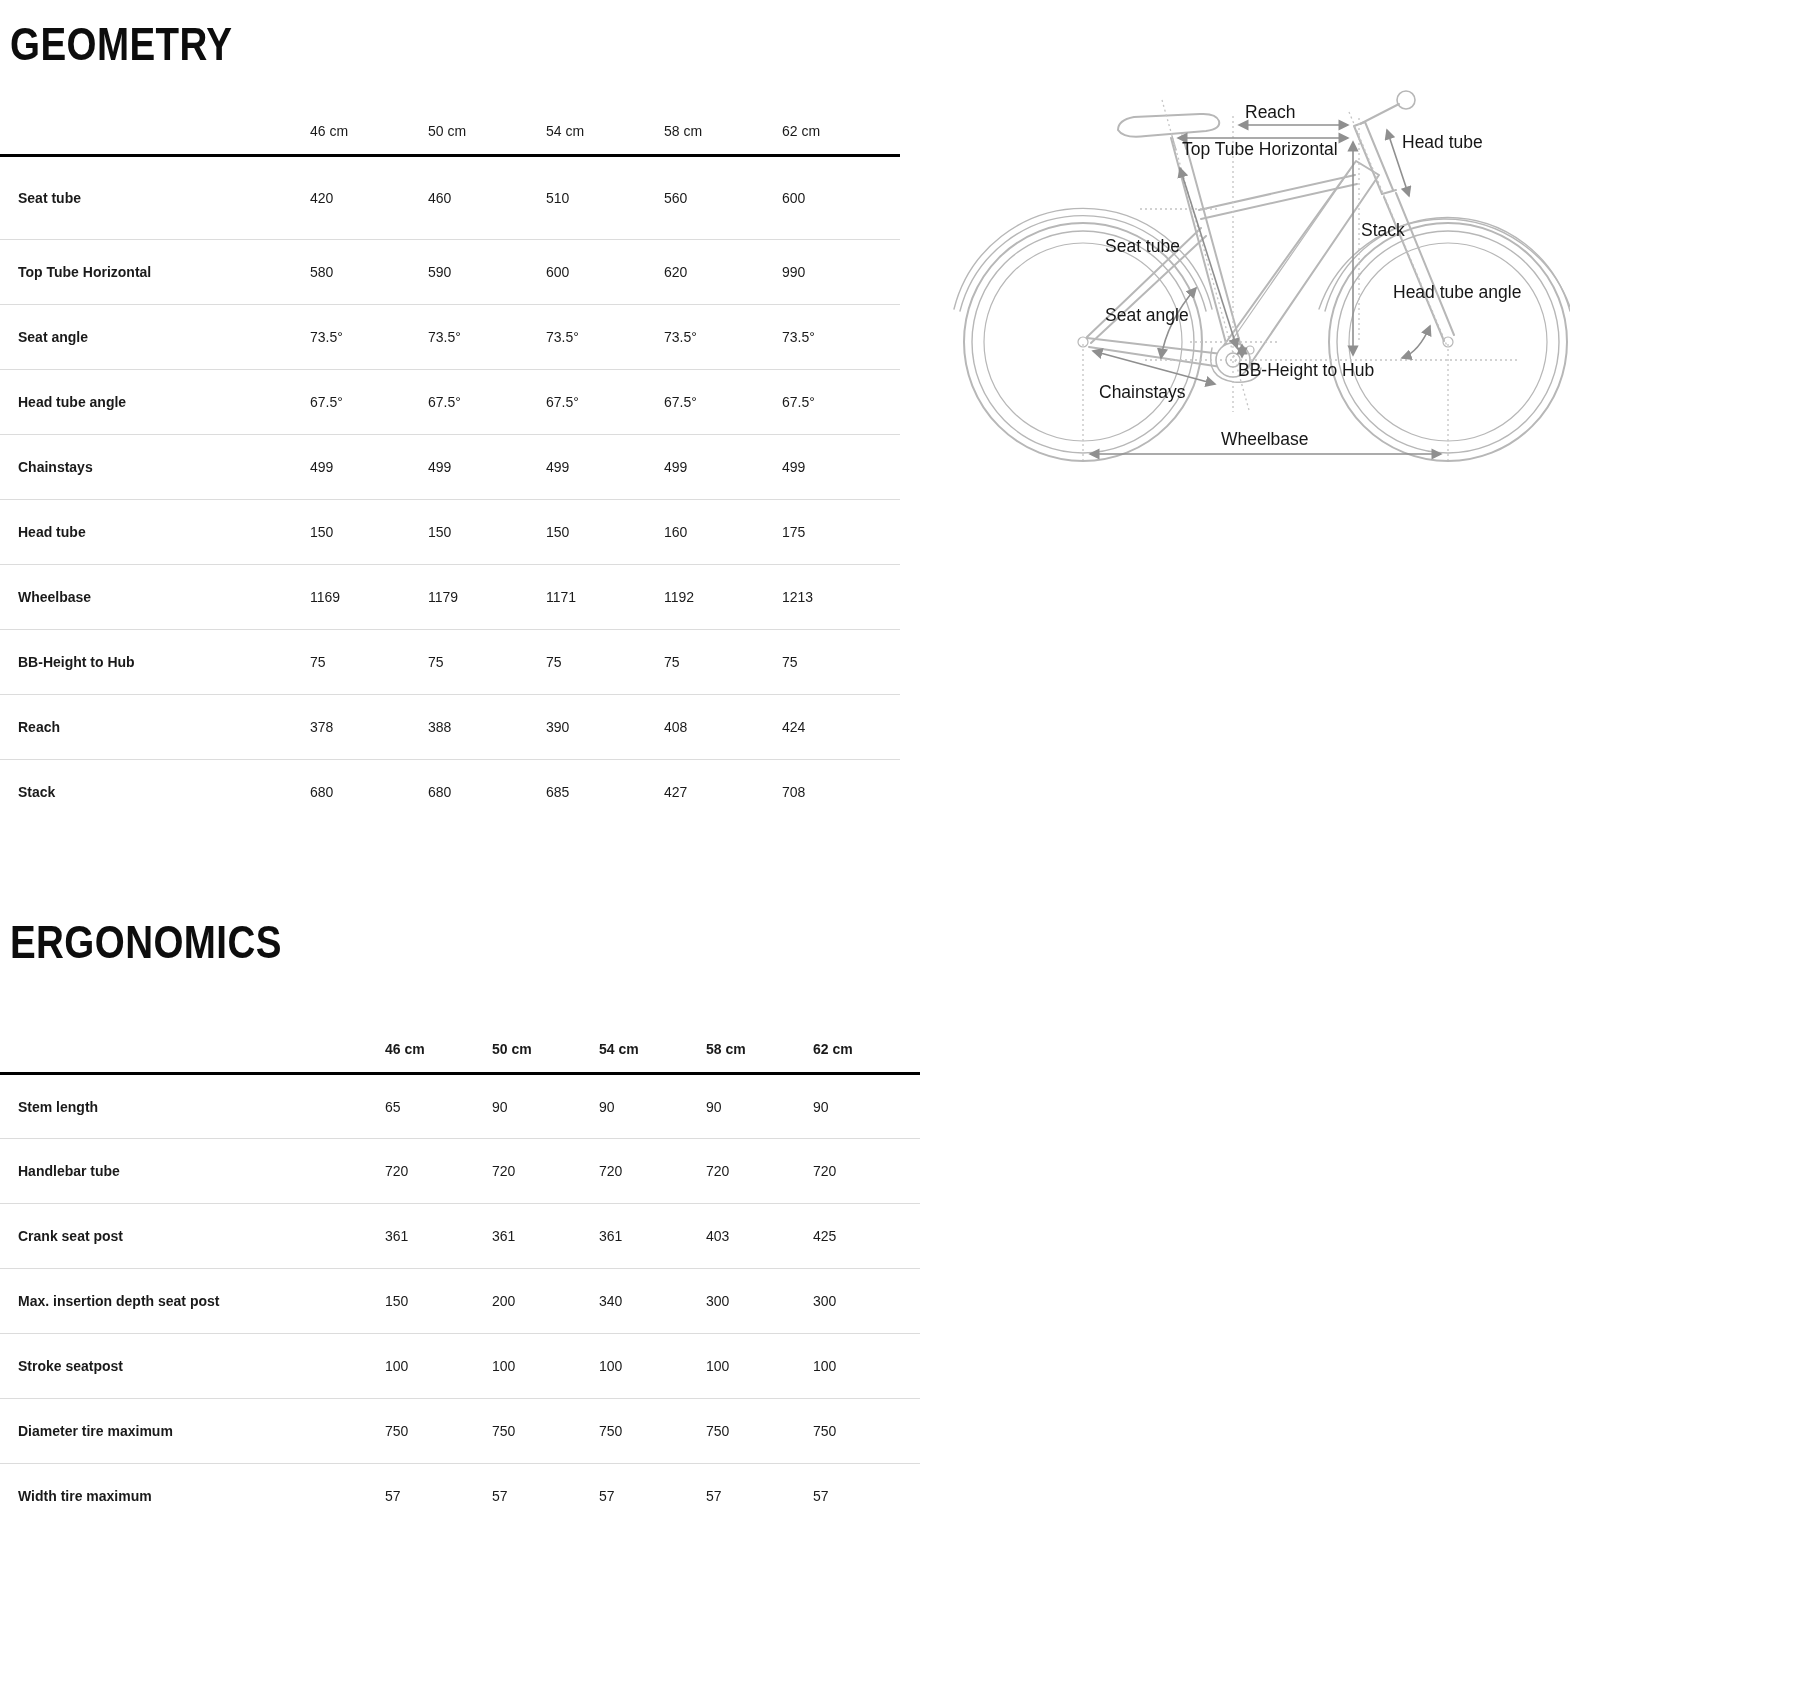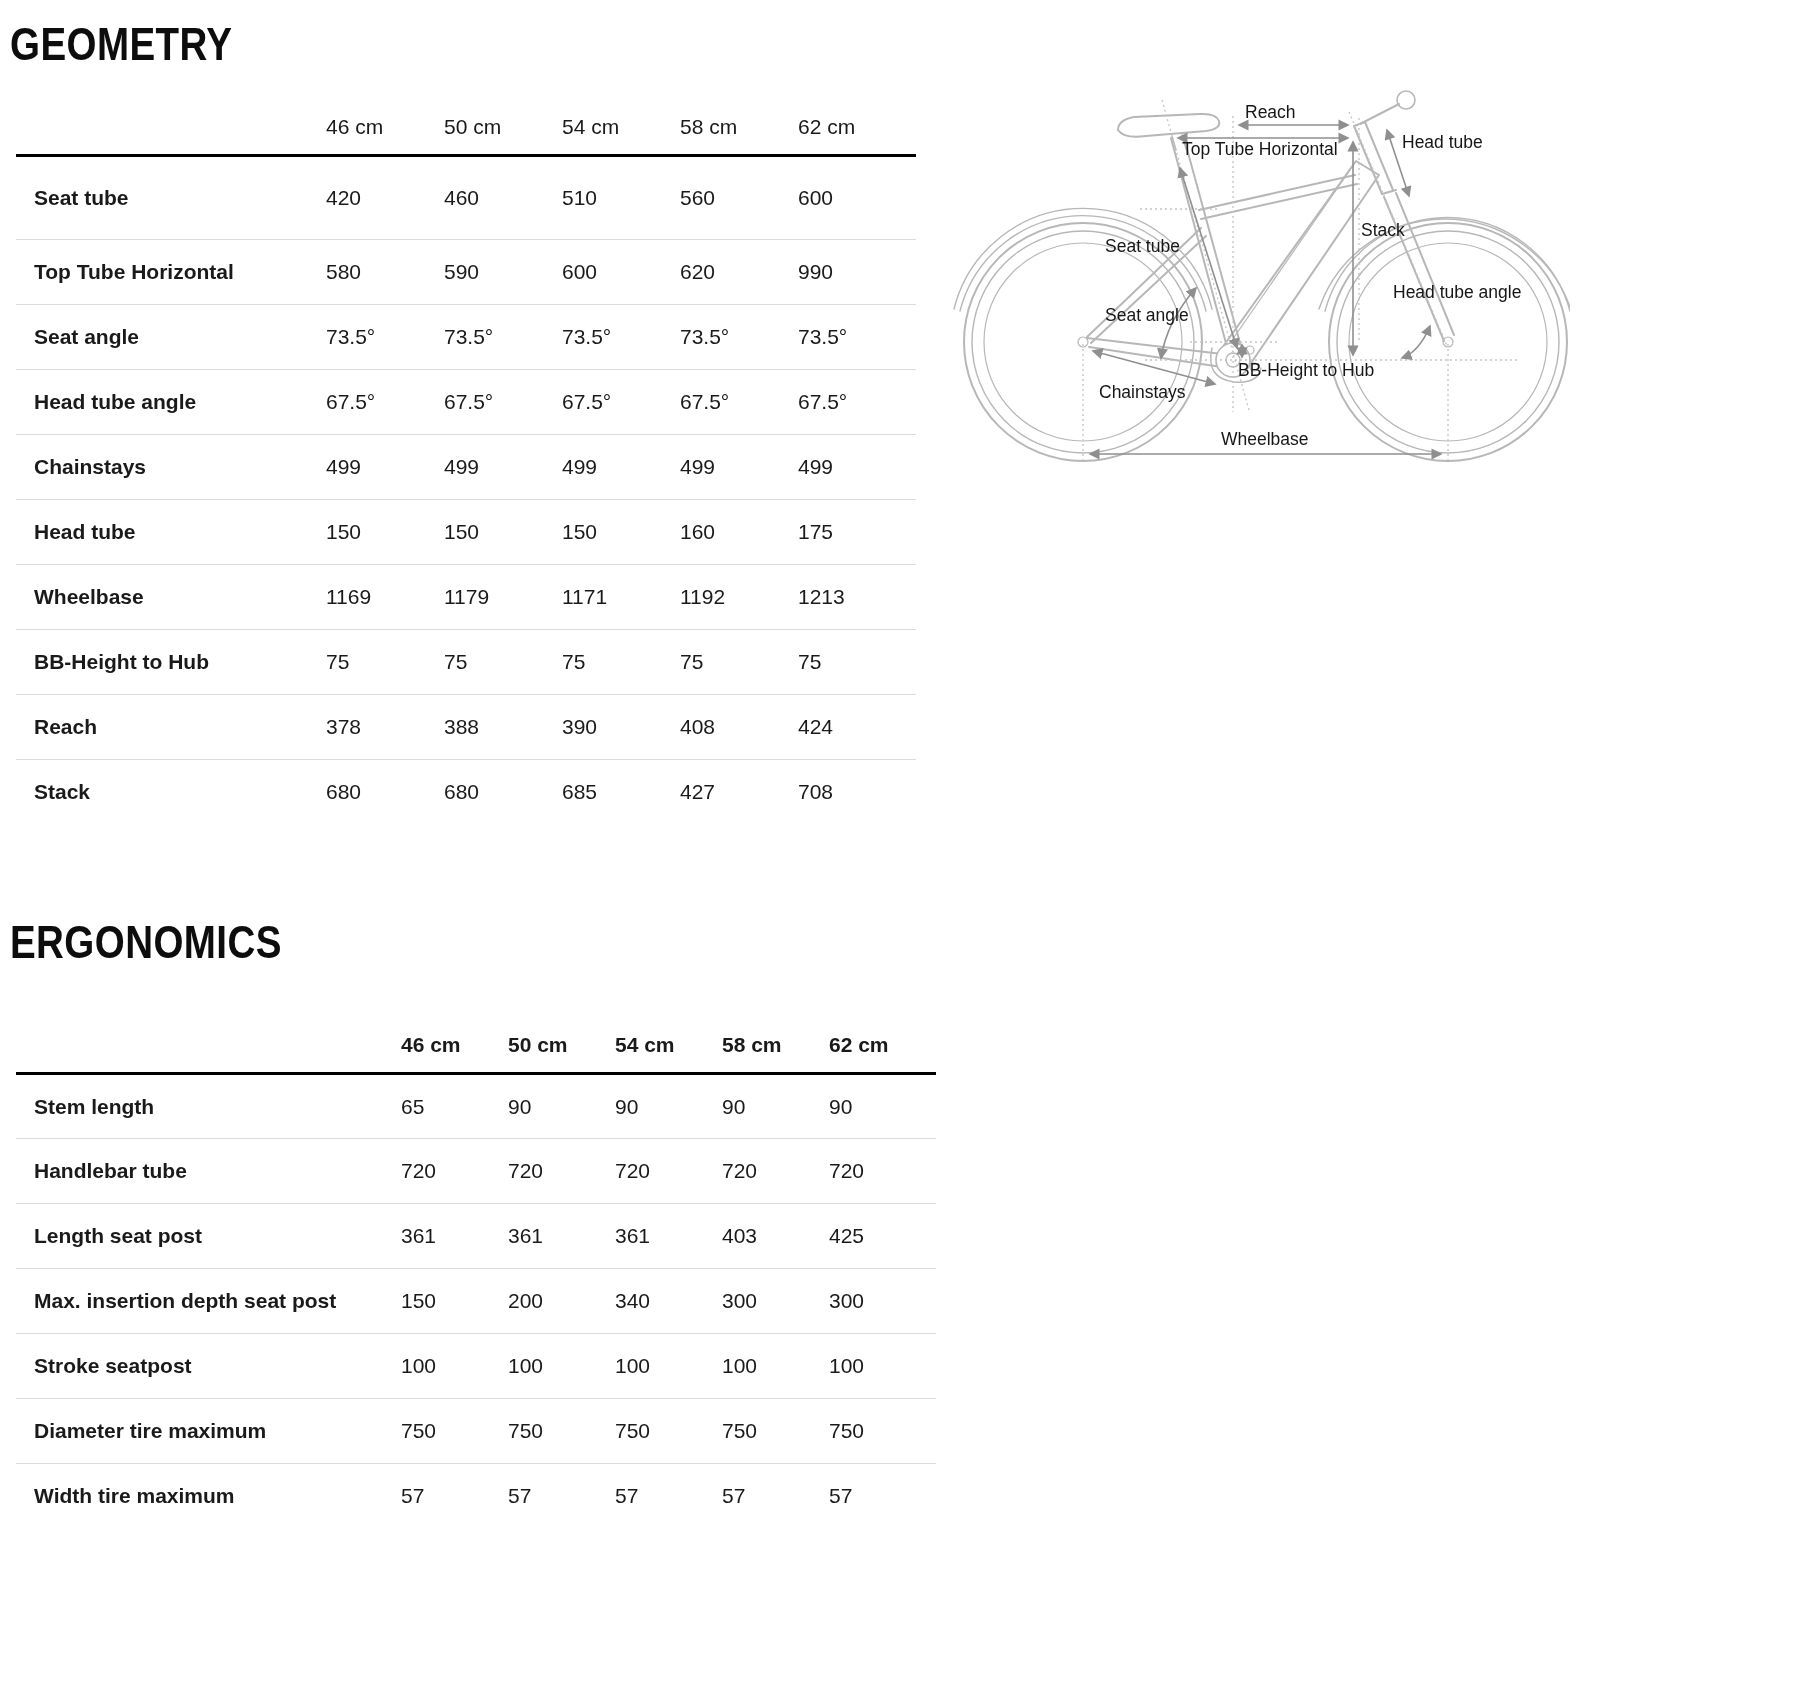--- a/index.html
+++ b/index.html
@@ -20,9 +20,9 @@
   #geo-title{top:16px;}
   #ergo-title{top:914px;}
   table.spec{
-    position:absolute;left:16px;
+    position:absolute;left:0;
     border-collapse:collapse;table-layout:fixed;
-    font-size:21px;
+    font-size:14px;
   }
   #geo-table{top:96px;width:900px;}
   #ergo-table{top:1014px;width:920px;}

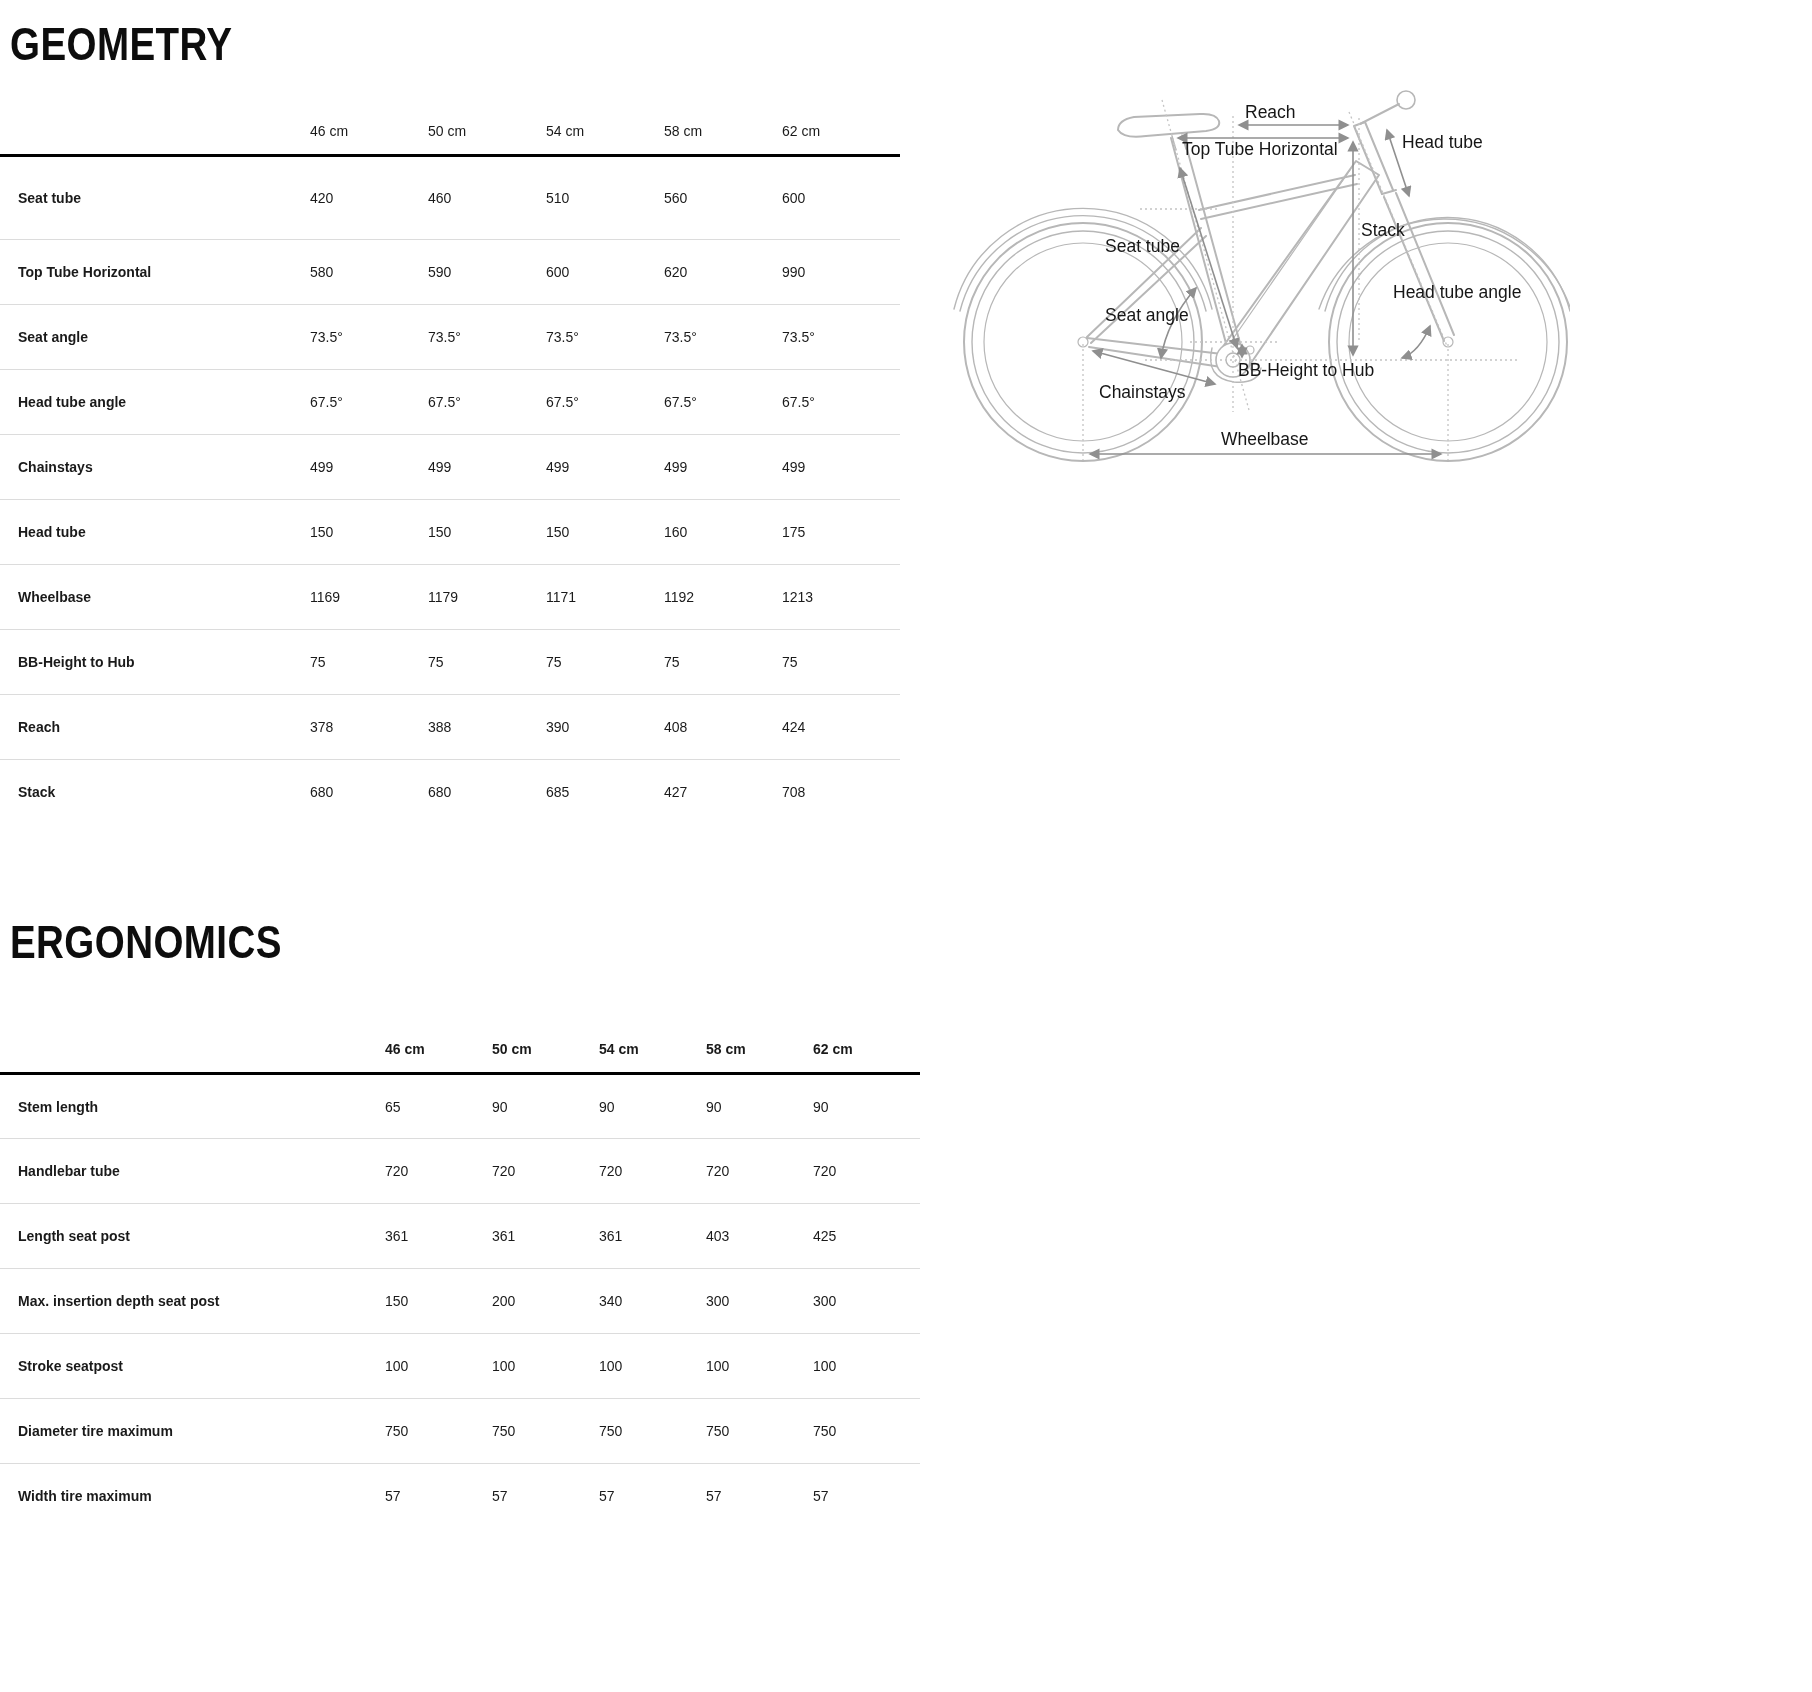--- a/index.html
+++ b/index.html
@@ -291,7 +291,7 @@
         <td>720</td>
       </tr>
       <tr>
-        <th>Length seat post</th>
+        <th>Crank seat post</th>
         <td>361</td>
         <td>361</td>
         <td>361</td>

